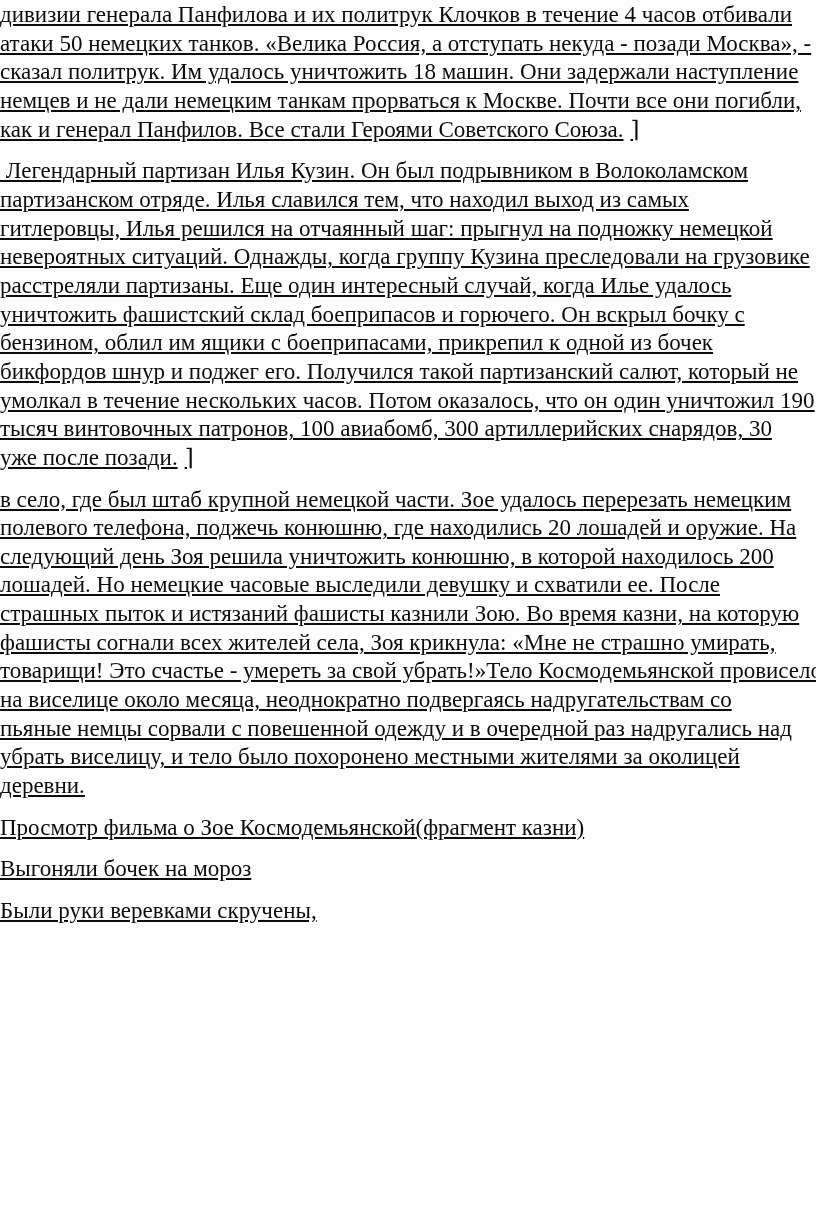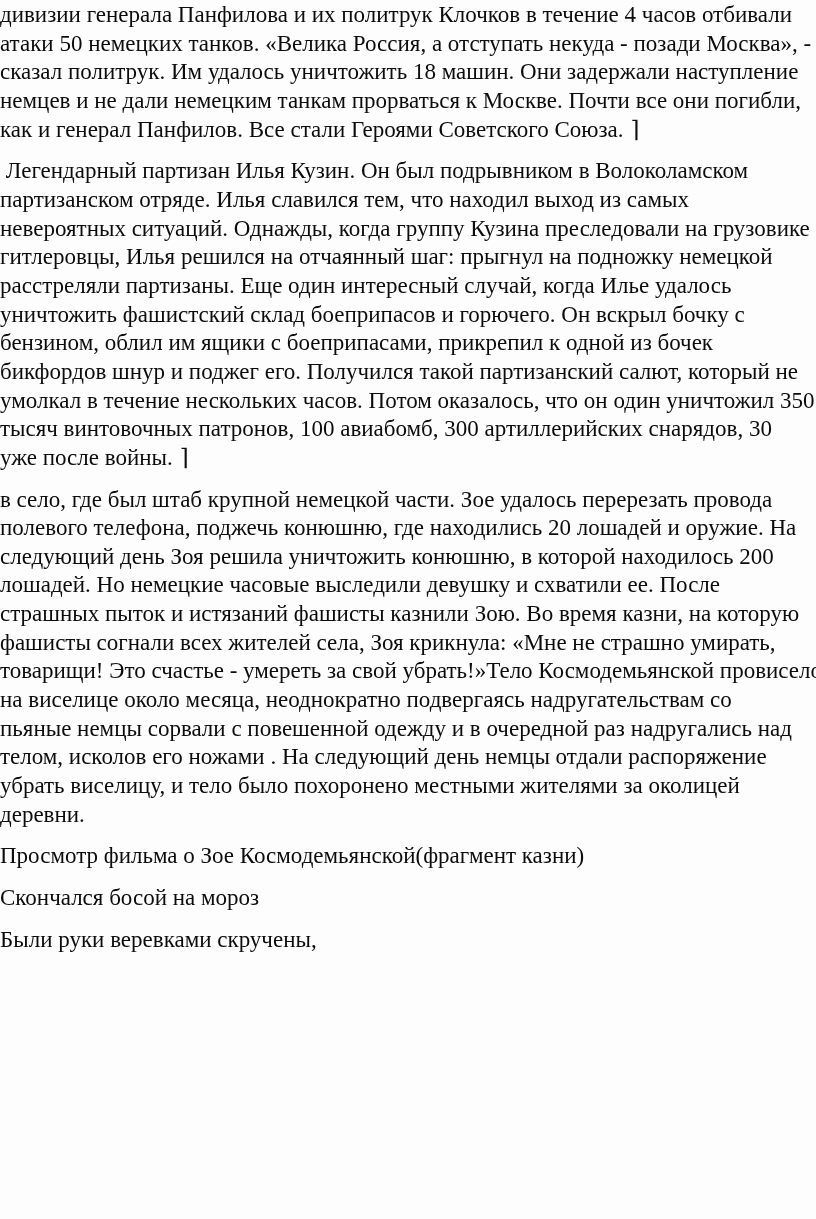--- a/index.html
+++ b/index.html
@@ -25,6 +25,7 @@
   }
   .para {
     margin: 0 12px 13px 0;
+    text-decoration: underline;
   }
   .line {
     display: block;

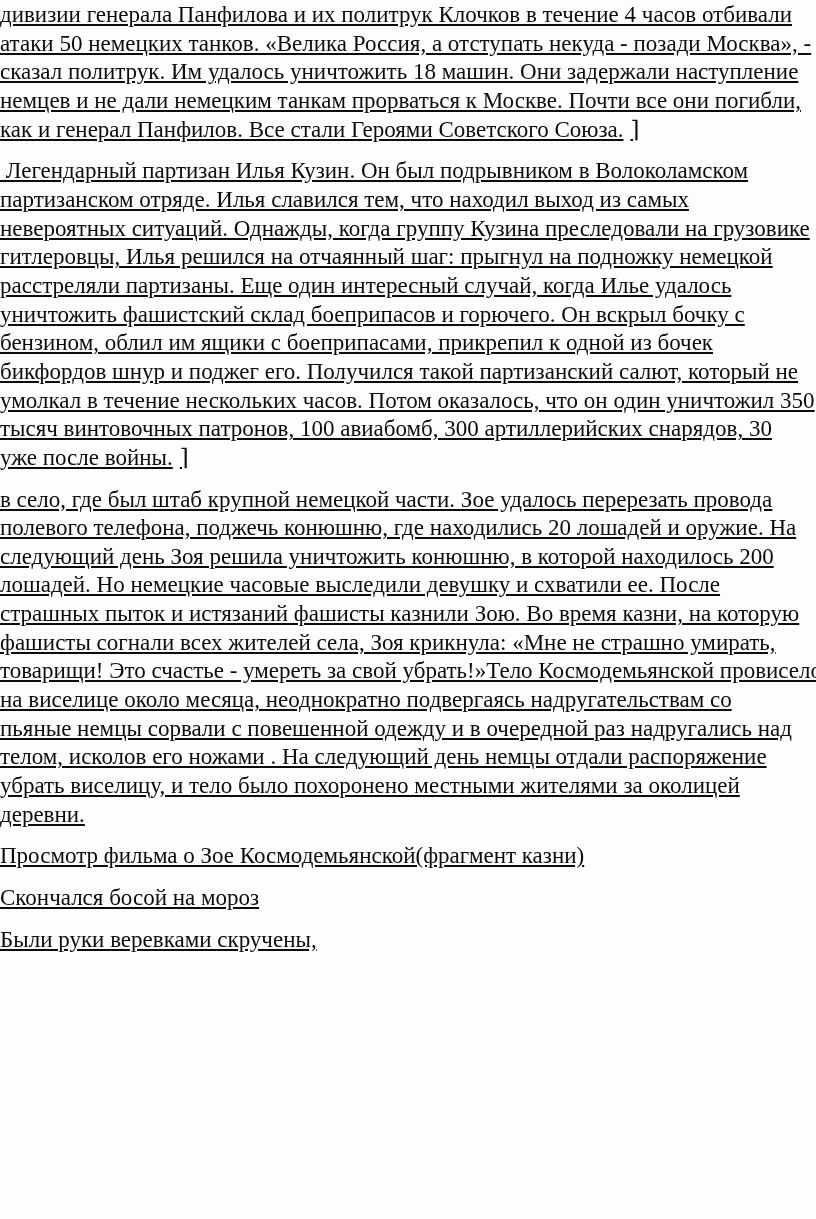--- a/index.html
+++ b/index.html
@@ -55,8 +55,8 @@
       <p class="para">
         <span class="line"><span class="line-text"> Легендарный партизан Илья Кузин. Он был подрывником в Волоколамском</span></span>
         <span class="line"><span class="line-text">партизанском отряде. Илья славился тем, что находил выход из самых</span></span>
+        <span class="line"><span class="line-text">гитлеровцы, Илья решился на отчаянный шаг: прыгнул на подножку немецкой</span></span>
         <span class="line"><span class="line-text">невероятных ситуаций. Однажды, когда группу Кузина преследовали на грузовике</span></span>
-        <span class="line"><span class="line-text">гитлеровцы, Илья решился на отчаянный шаг: прыгнул на подножку немецкой</span></span>
         <span class="line"><span class="line-text">расстреляли партизаны. Еще один интересный случай, когда Илье удалось</span></span>
         <span class="line"><span class="line-text">уничтожить фашистский склад боеприпасов и горючего. Он вскрыл бочку с</span></span>
         <span class="line"><span class="line-text">бензином, облил им ящики с боеприпасами, прикрепил к одной из бочек</span></span>

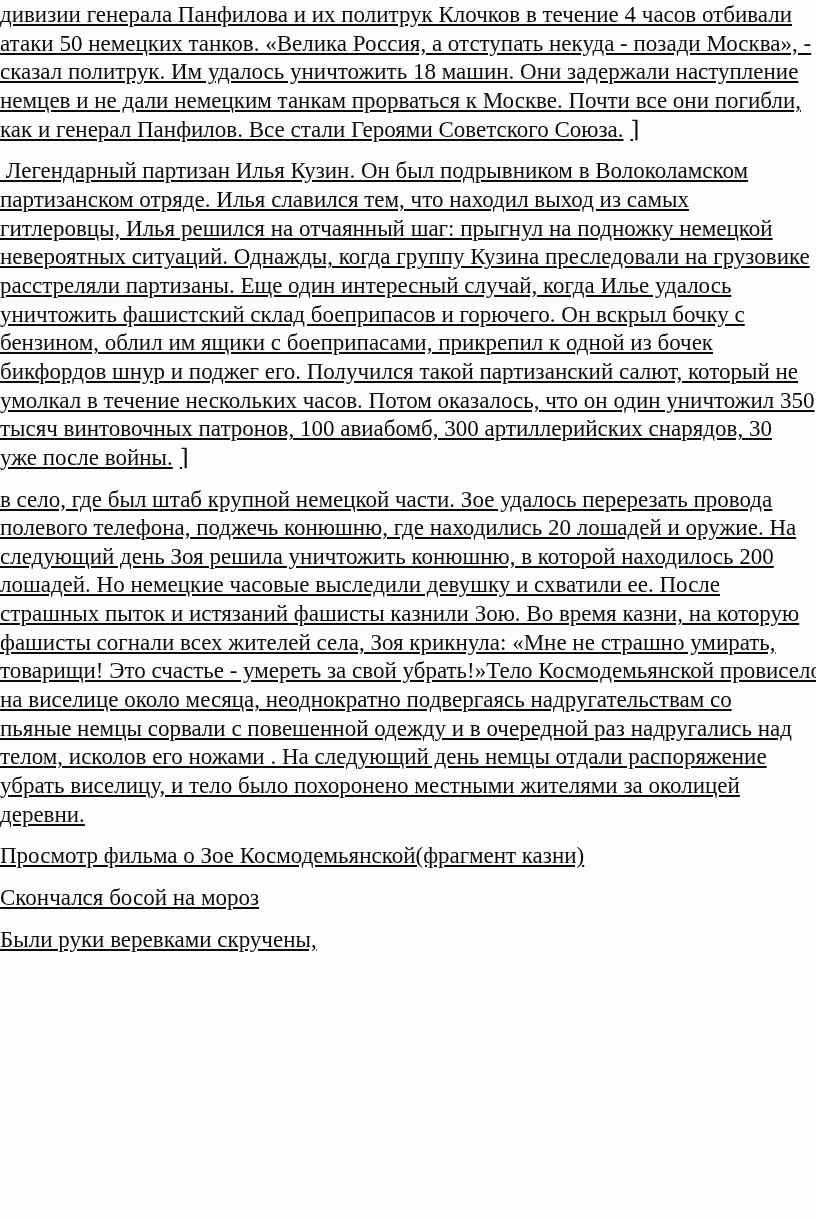--- a/index.html
+++ b/index.html
@@ -61,7 +61,7 @@
         <span class="line"><span class="line-text">уничтожить фашистский склад боеприпасов и горючего. Он вскрыл бочку с</span></span>
         <span class="line"><span class="line-text">бензином, облил им ящики с боеприпасами, прикрепил к одной из бочек</span></span>
         <span class="line"><span class="line-text">бикфордов шнур и поджег его. Получился такой партизанский салют, который не</span></span>
-        <span class="line"><span class="line-text">умолкал в течение нескольких часов. Потом оказалось, что он один уничтожил 350</span></span>
+        <span class="line"><span class="line-text">умолкал в течение нескольких часов. Потом оказалось, что он один уничтожил 190</span></span>
         <span class="line"><span class="line-text">тысяч винтовочных патронов, 100 авиабомб, 300 артиллерийских снарядов, 30</span></span>
         <span class="line"><span class="line-text">уже после войны.</span><span class="pmark">⌉</span></span>
       </p>

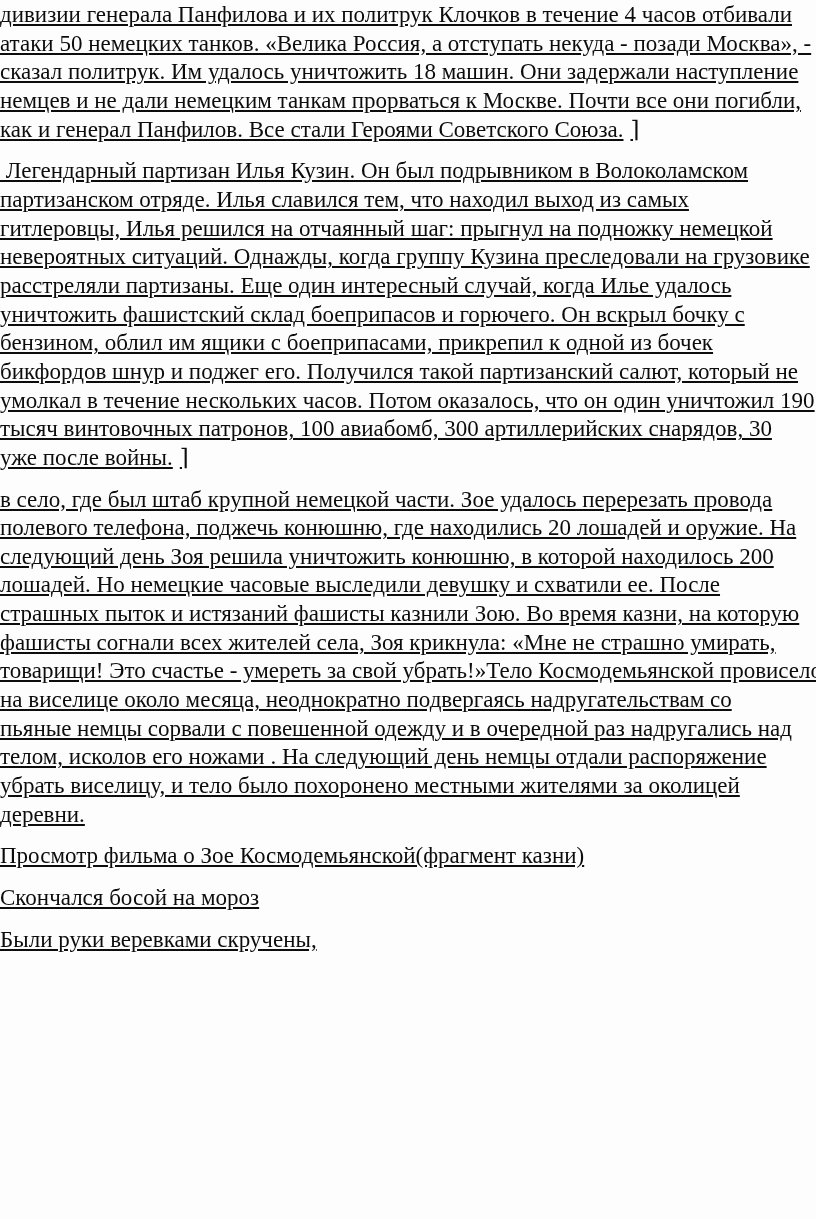--- a/index.html
+++ b/index.html
@@ -63,7 +63,7 @@
         <span class="line"><span class="line-text">бикфордов шнур и поджег его. Получился такой партизанский салют, который не</span></span>
         <span class="line"><span class="line-text">умолкал в течение нескольких часов. Потом оказалось, что он один уничтожил 190</span></span>
         <span class="line"><span class="line-text">тысяч винтовочных патронов, 100 авиабомб, 300 артиллерийских снарядов, 30</span></span>
-        <span class="line"><span class="line-text">уже после войны.</span><span class="pmark">⌉</span></span>
+        <span class="line"><span class="line-text">уже после позади.</span><span class="pmark">⌉</span></span>
       </p>
       <p class="para">
         <span class="line"><span class="line-text">в село, где был штаб крупной немецкой части. Зое удалось перерезать провода</span></span>

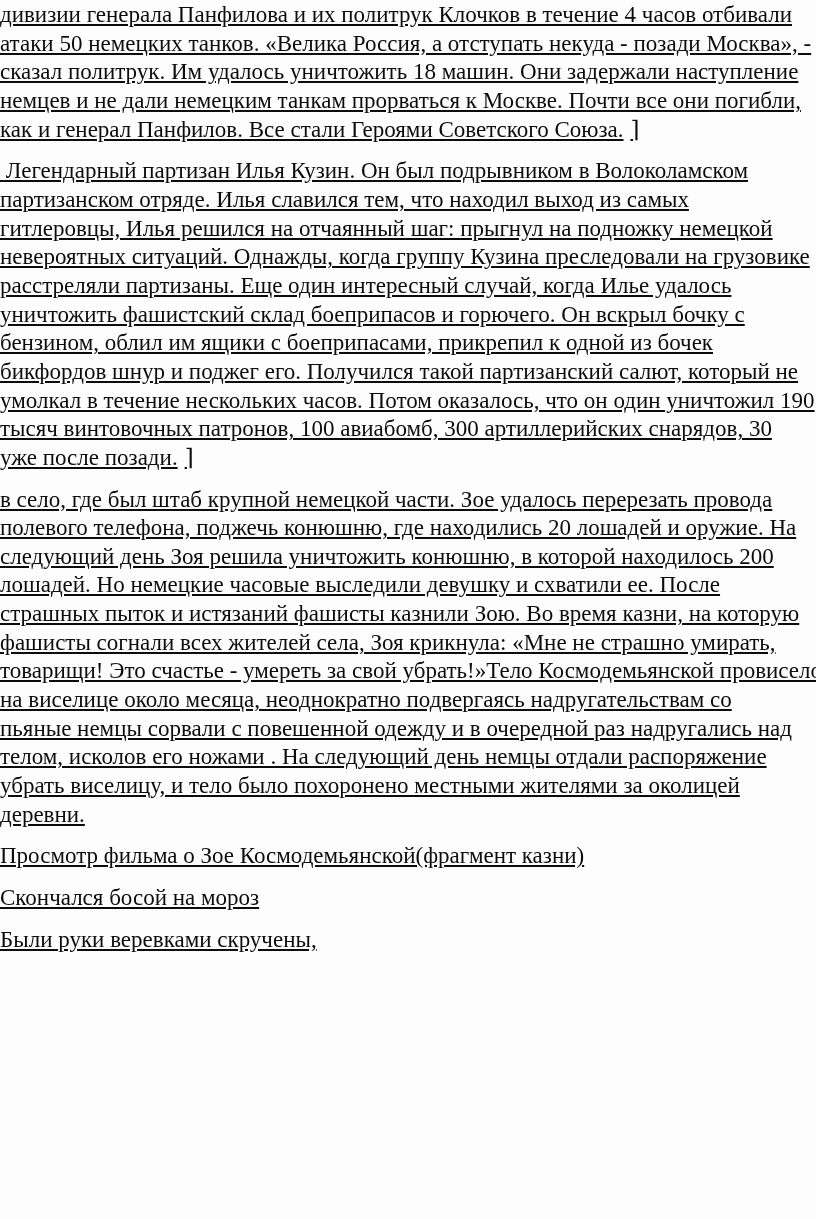--- a/index.html
+++ b/index.html
@@ -66,7 +66,7 @@
         <span class="line"><span class="line-text">уже после позади.</span><span class="pmark">⌉</span></span>
       </p>
       <p class="para">
-        <span class="line"><span class="line-text">в село, где был штаб крупной немецкой части. Зое удалось перерезать провода</span></span>
+        <span class="line"><span class="line-text">в село, где был штаб крупной немецкой части. Зое удалось перерезать немецким</span></span>
         <span class="line"><span class="line-text">полевого телефона, поджечь конюшню, где находились 20 лошадей и оружие. На</span></span>
         <span class="line"><span class="line-text">следующий день Зоя решила уничтожить конюшню, в которой находилось 200</span></span>
         <span class="line"><span class="line-text">лошадей. Но немецкие часовые выследили девушку и схватили ее. После</span></span>

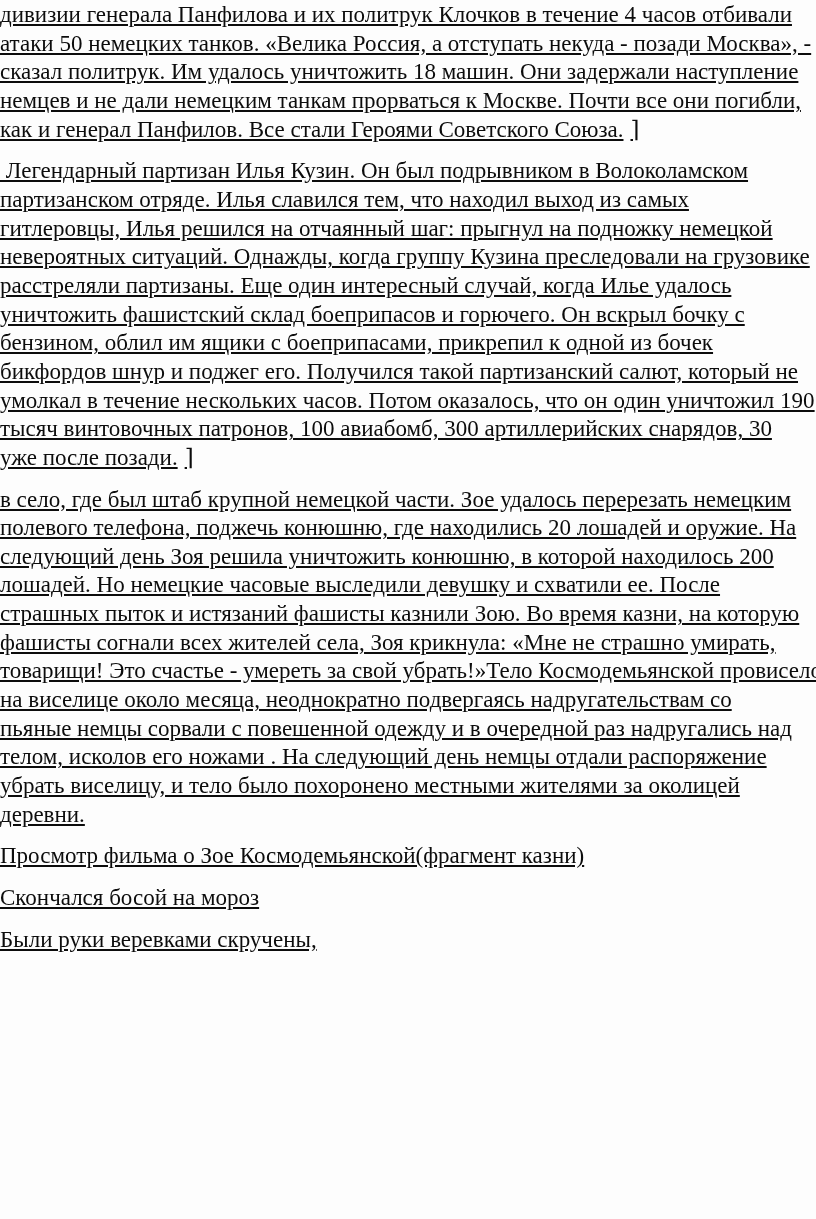--- a/index.html
+++ b/index.html
@@ -75,7 +75,6 @@
         <span class="line"><span class="line-text">товарищи! Это счастье - умереть за свой убрать!»Тело Космодемьянской провисело</span></span>
         <span class="line"><span class="line-text">на виселице около месяца, неоднократно подвергаясь надругательствам со</span></span>
         <span class="line"><span class="line-text">пьяные немцы сорвали с повешенной одежду и в очередной раз надругались над</span></span>
-        <span class="line"><span class="line-text">телом, исколов его ножами . На следующий день немцы отдали распоряжение</span></span>
         <span class="line"><span class="line-text">убрать виселицу, и тело было похоронено местными жителями за околицей</span></span>
         <span class="line"><span class="line-text">деревни.</span></span>
       </p>

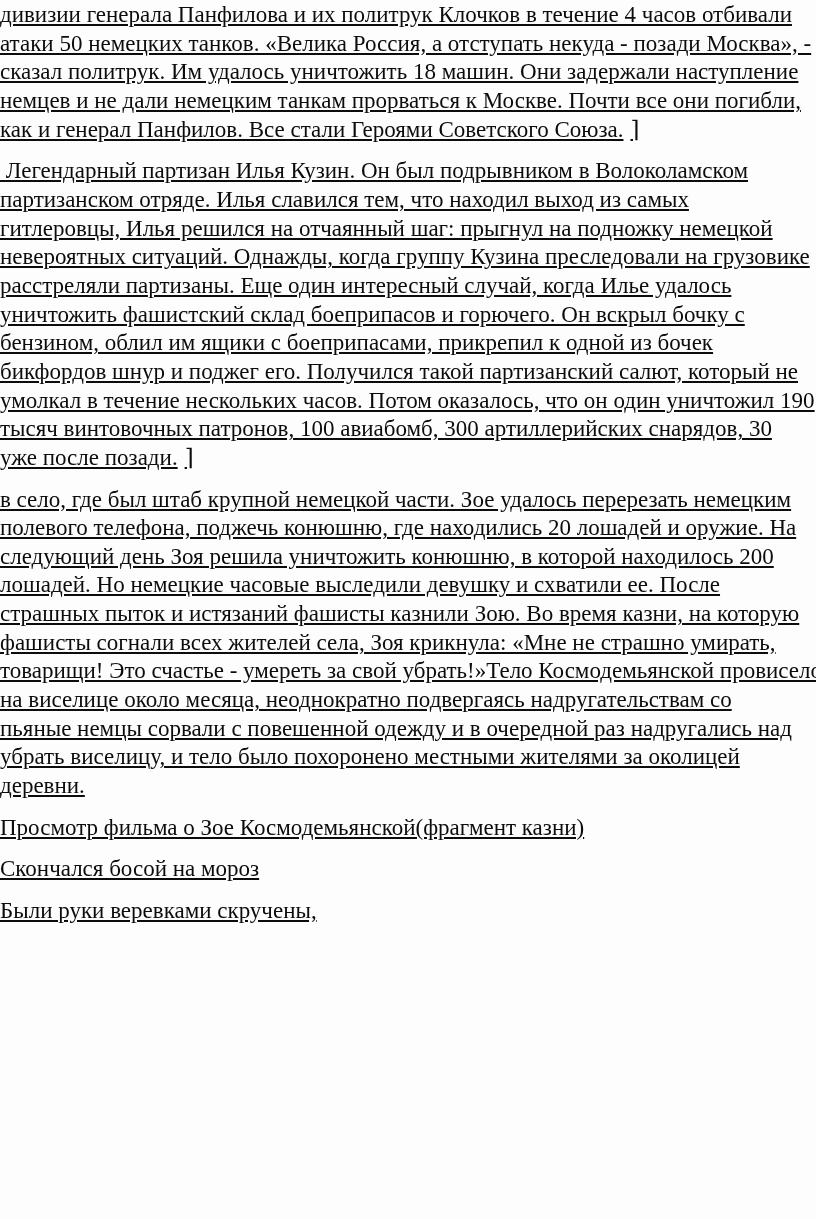--- a/index.html
+++ b/index.html
@@ -82,7 +82,7 @@
         <span class="line"><span class="line-text">Просмотр фильма о Зое Космодемьянской(фрагмент казни)</span></span>
       </p>
       <p class="para">
-        <span class="line"><span class="line-text">Скончался босой на мороз</span></span>
+        <span class="line"><span class="line-text">Выгоняли бочек на мороз</span></span>
       </p>
       <p class="para">
         <span class="line"><span class="line-text">Были руки веревками скручены,</span></span>

